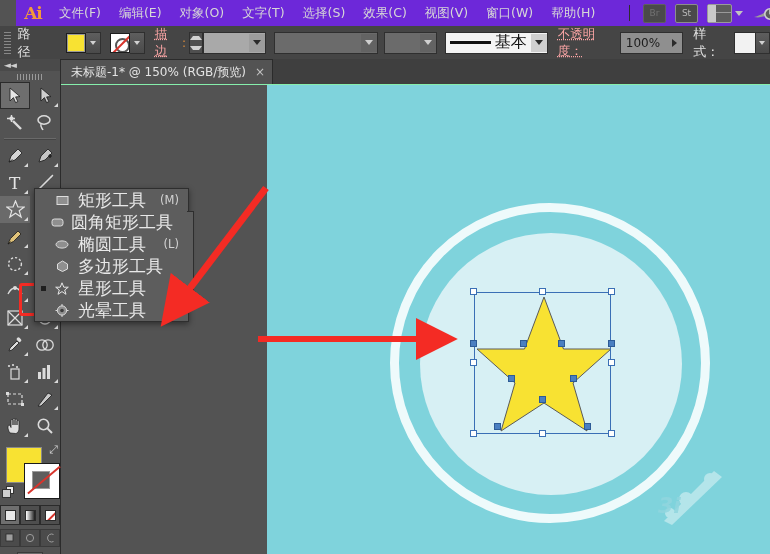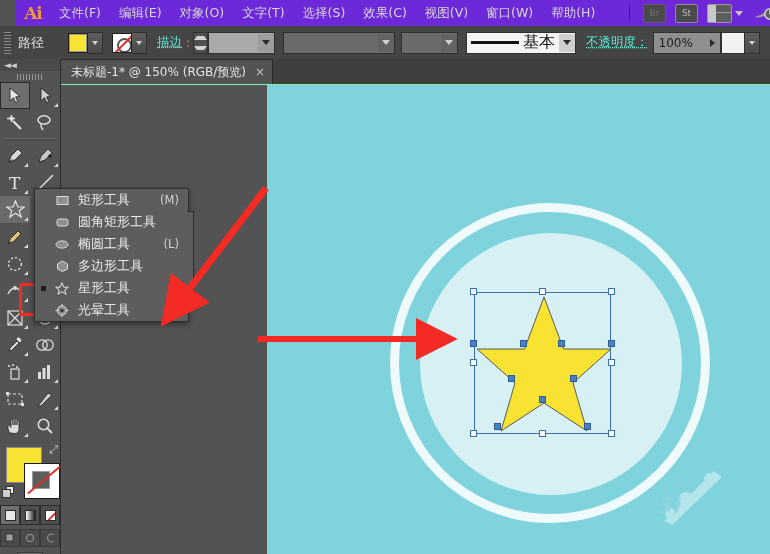--- a/index.html
+++ b/index.html
@@ -43,7 +43,7 @@
   .nostroke:after{content:"";position:absolute;left:-4px;top:9px;width:30px;height:2px;
                   background:#d8342c;transform:rotate(-45deg);}
   .strokeicon{position:absolute;left:4px;top:4px;width:11px;height:11px;border:2px solid #555;border-radius:50%;}
-  .lbl-orange{color:#5eead4;font-size:12.5px;padding:0 4px 0 10px;text-decoration:underline;text-decoration-style:dotted;}
+  .lbl-orange{color:#fca5a5;font-size:12.5px;padding:0 4px 0 10px;text-decoration:underline;text-decoration-style:dotted;}
   .spin{width:13px;height:20px;display:flex;flex-direction:column;
         border:1px solid #2f2f2f;background:#4f4f4f;}
   .spin div{flex:1;display:flex;align-items:center;justify-content:center;}

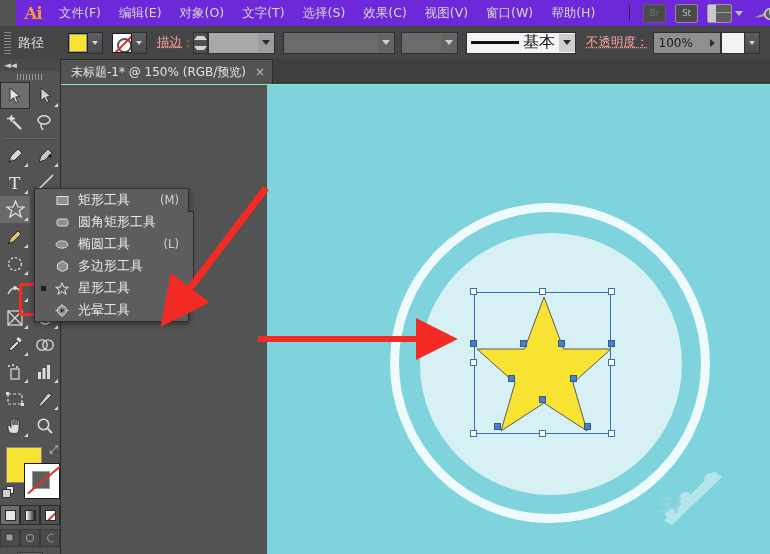--- a/index.html
+++ b/index.html
@@ -253,6 +253,7 @@
         </div>
     </div>
 
+    <div class="ctl-label" style="padding:0 4px 0 10px;">样式：</div>
     <div class="stylebox"></div>
     <div class="ddbtn">
         <div class="caret"></div>

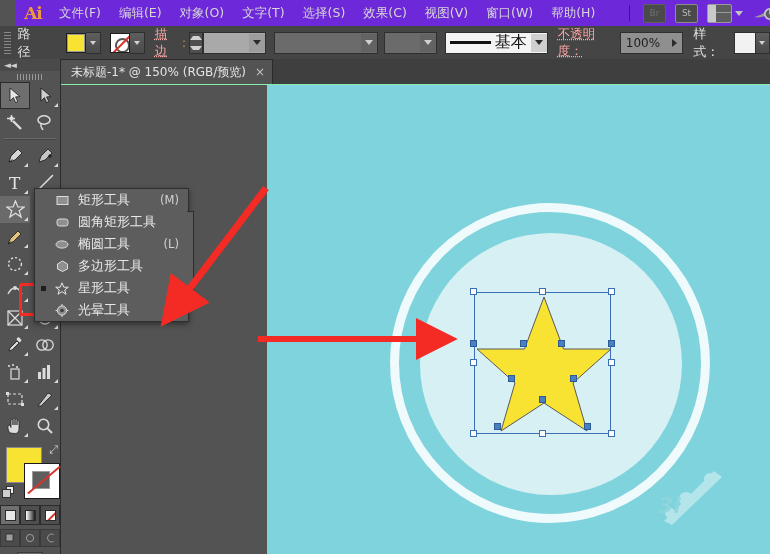--- a/index.html
+++ b/index.html
@@ -125,7 +125,7 @@
   .fitem .dot{width:5px;height:5px;background:#1f1f1f;}
   .fitem .nodot{width:5px;height:5px;}
   .fitem .fico{width:20px;display:flex;align-items:center;justify-content:center;}
-  .fitem .flab{font-size:13px;color:#e8e8e8;white-space:nowrap;}
+  .fitem .flab{font-size:17px;color:#e8e8e8;white-space:nowrap;}
   .fitem .fkey{font-size:11.5px;color:#d2d2d2;margin-left:auto;padding-right:9px;}
 
   

